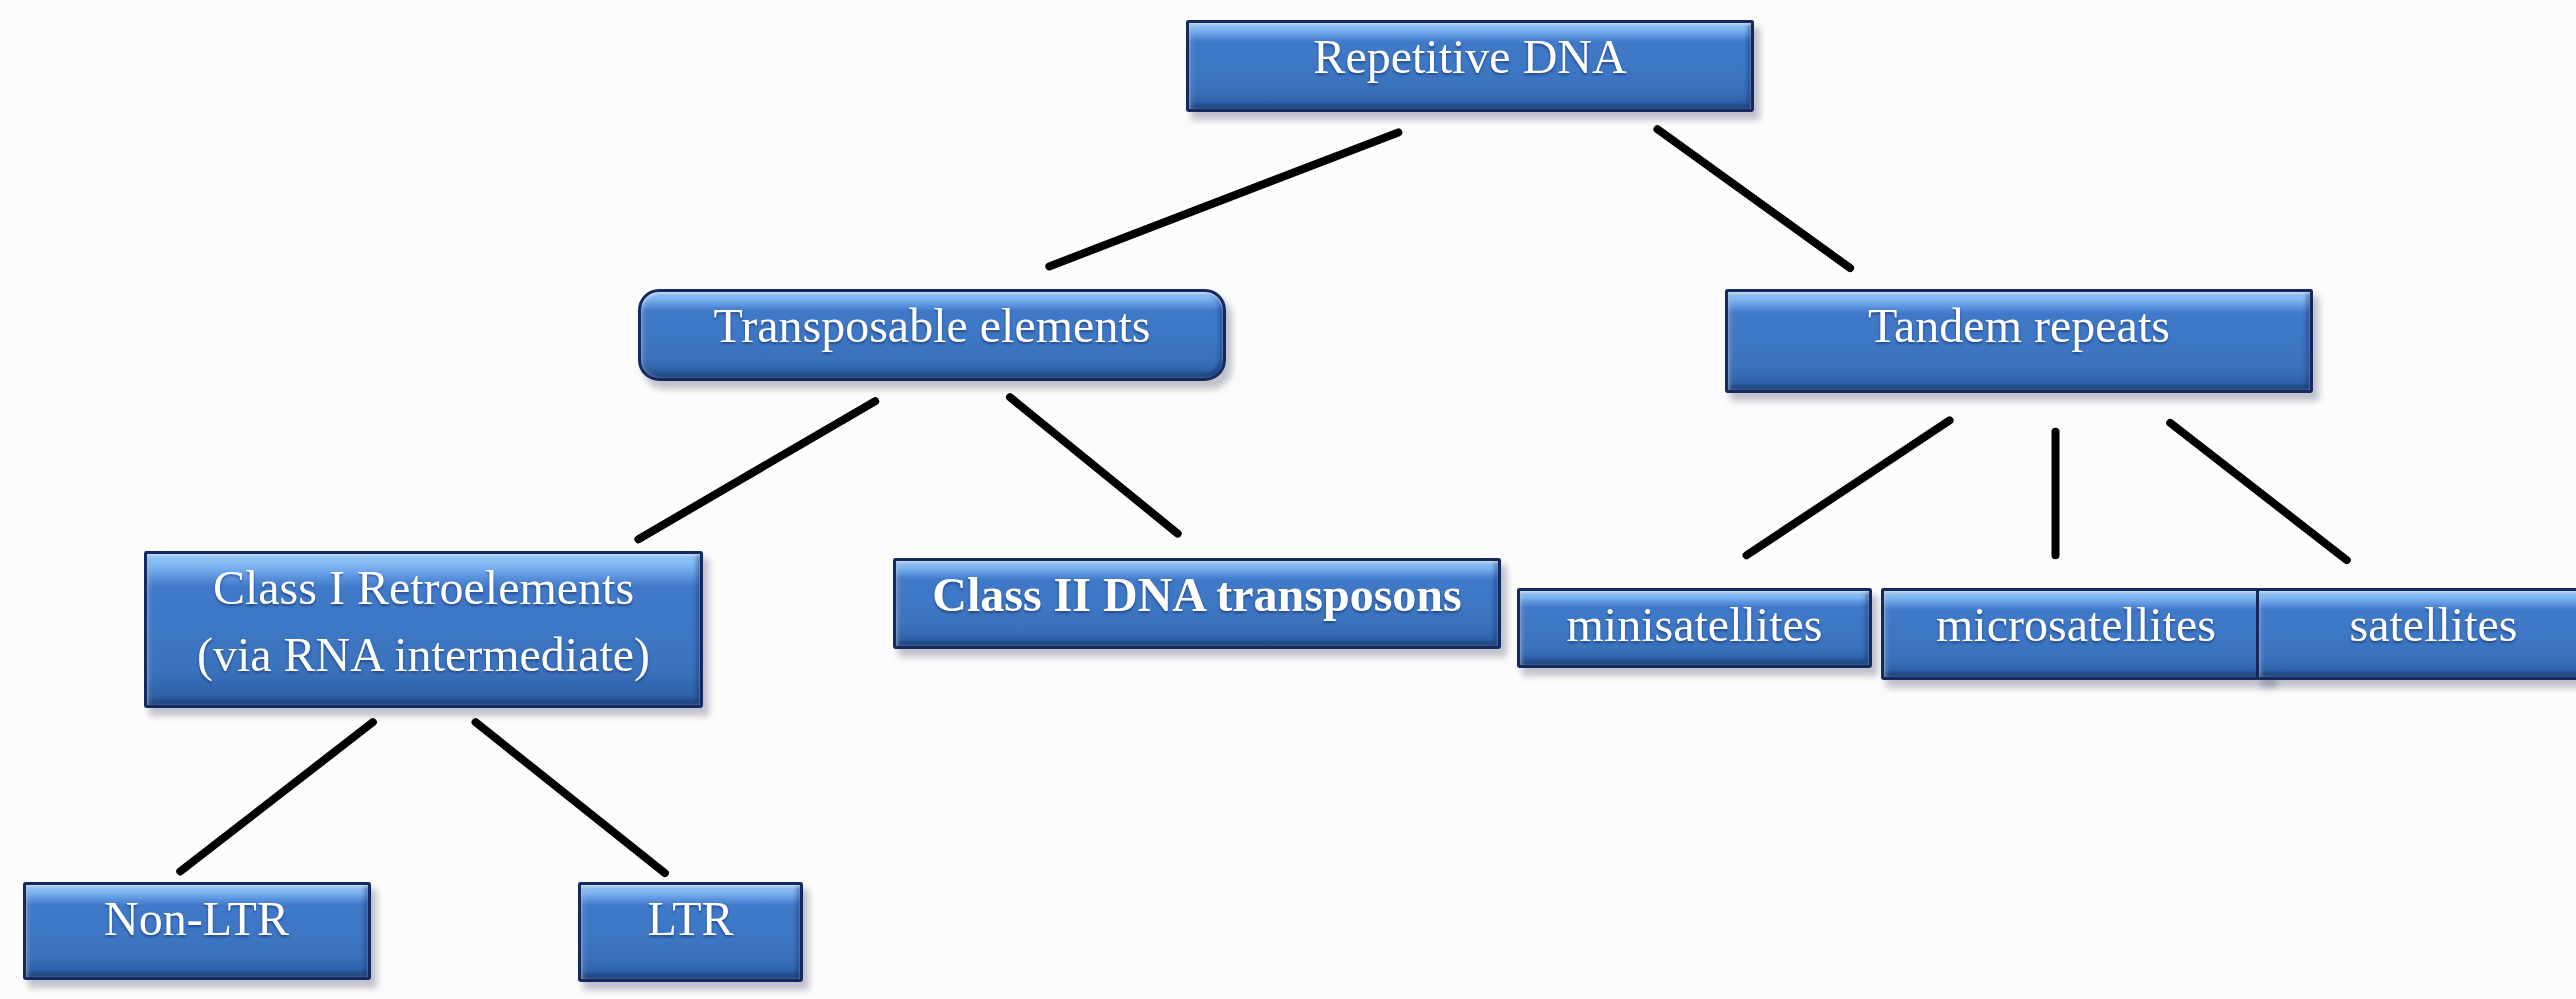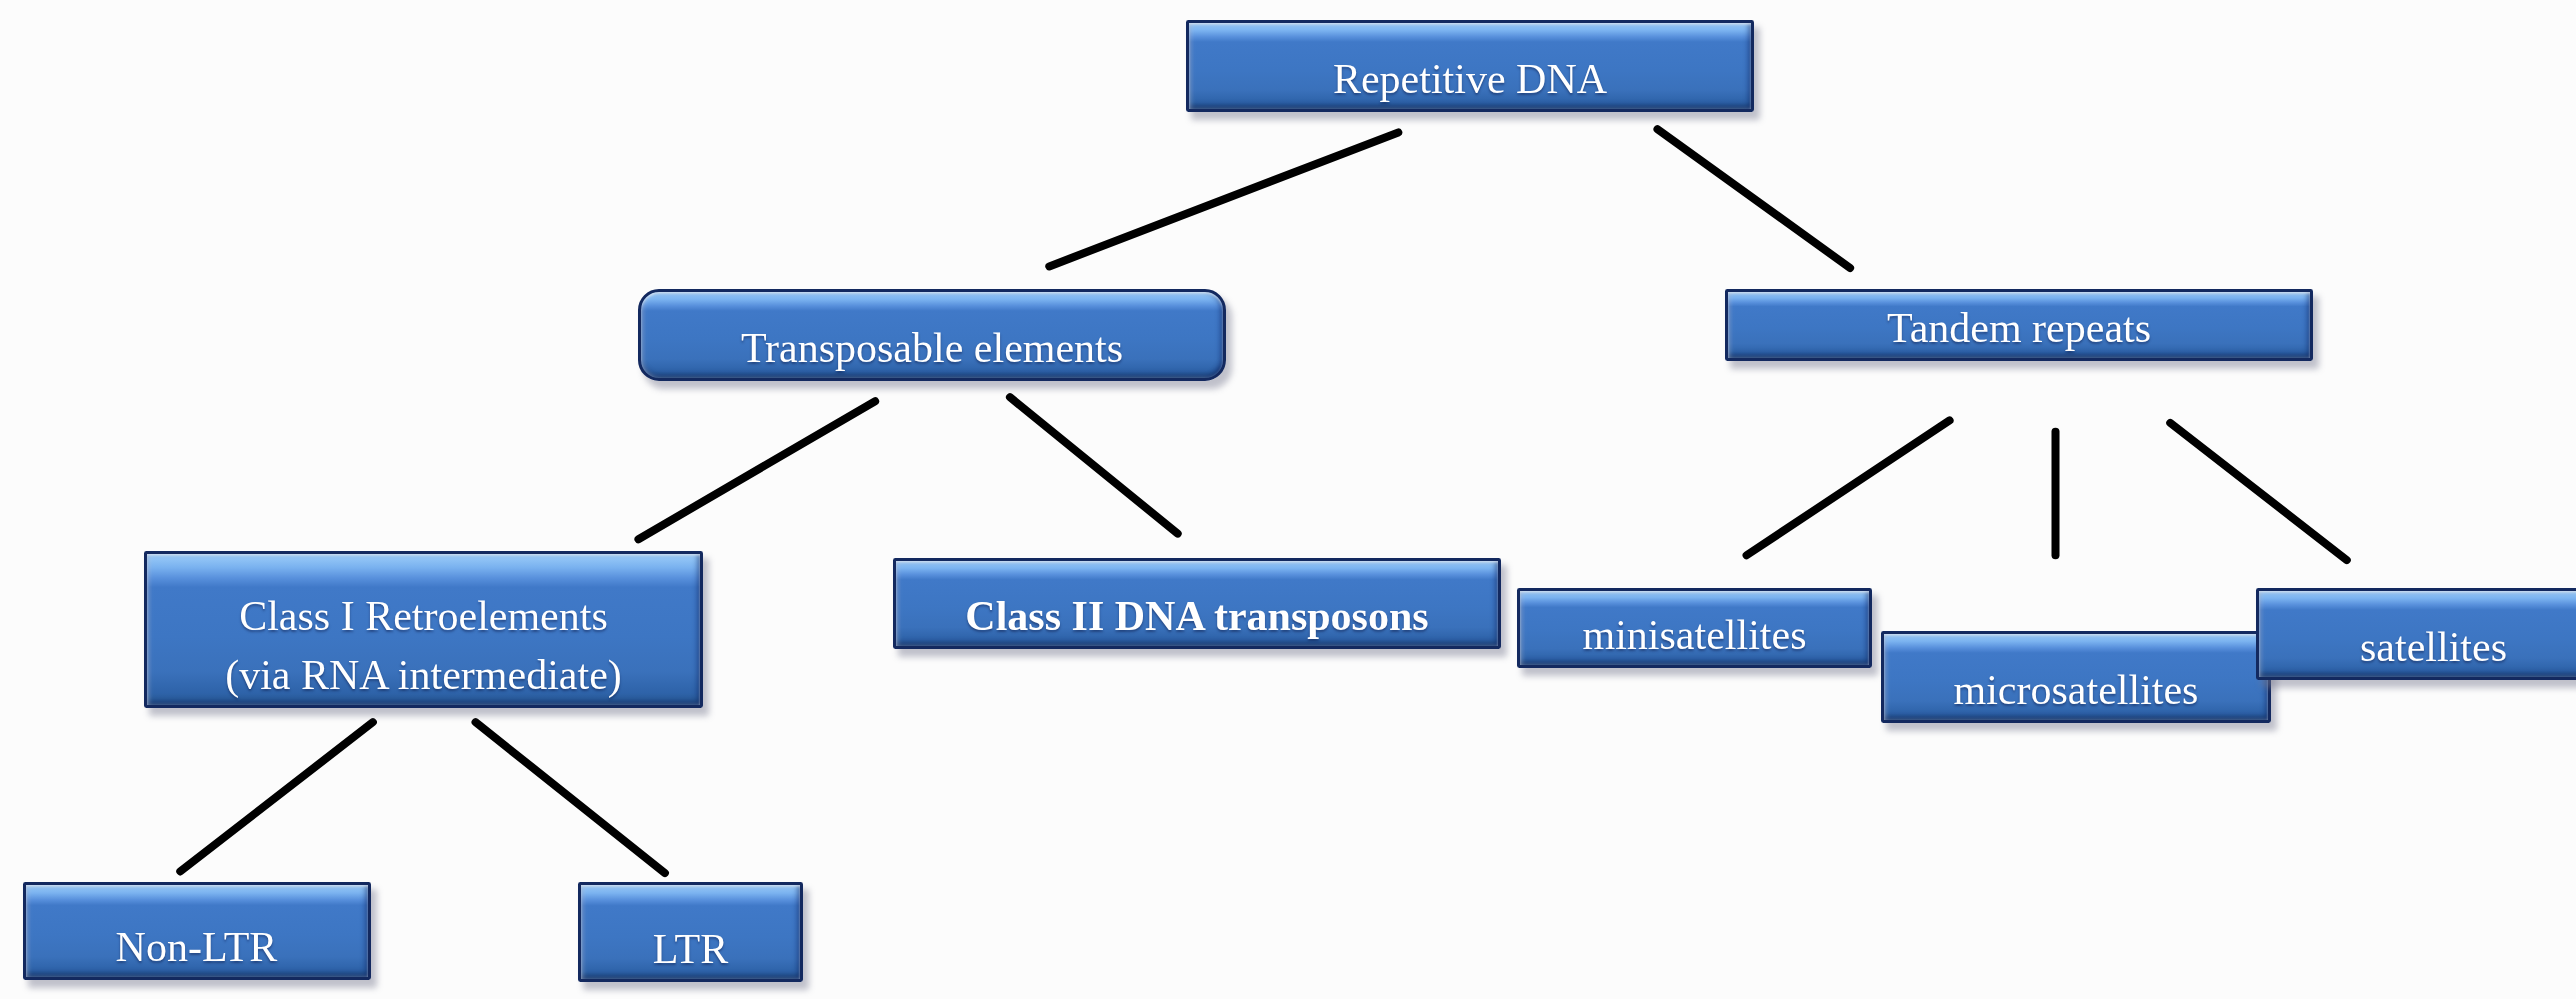--- a/index.html
+++ b/index.html
@@ -32,11 +32,11 @@
     position: absolute;
     box-sizing: border-box;
     display: flex;
-    align-items: flex-end;
+    align-items: flex-start;
     justify-content: center;
     text-align: center;
     color: var(--text-color, #ffffff);
-    font-size: 42px;
+    font-size: 48px;
     line-height: 1.40;
     white-space: pre-line;
     background: linear-gradient(180deg,

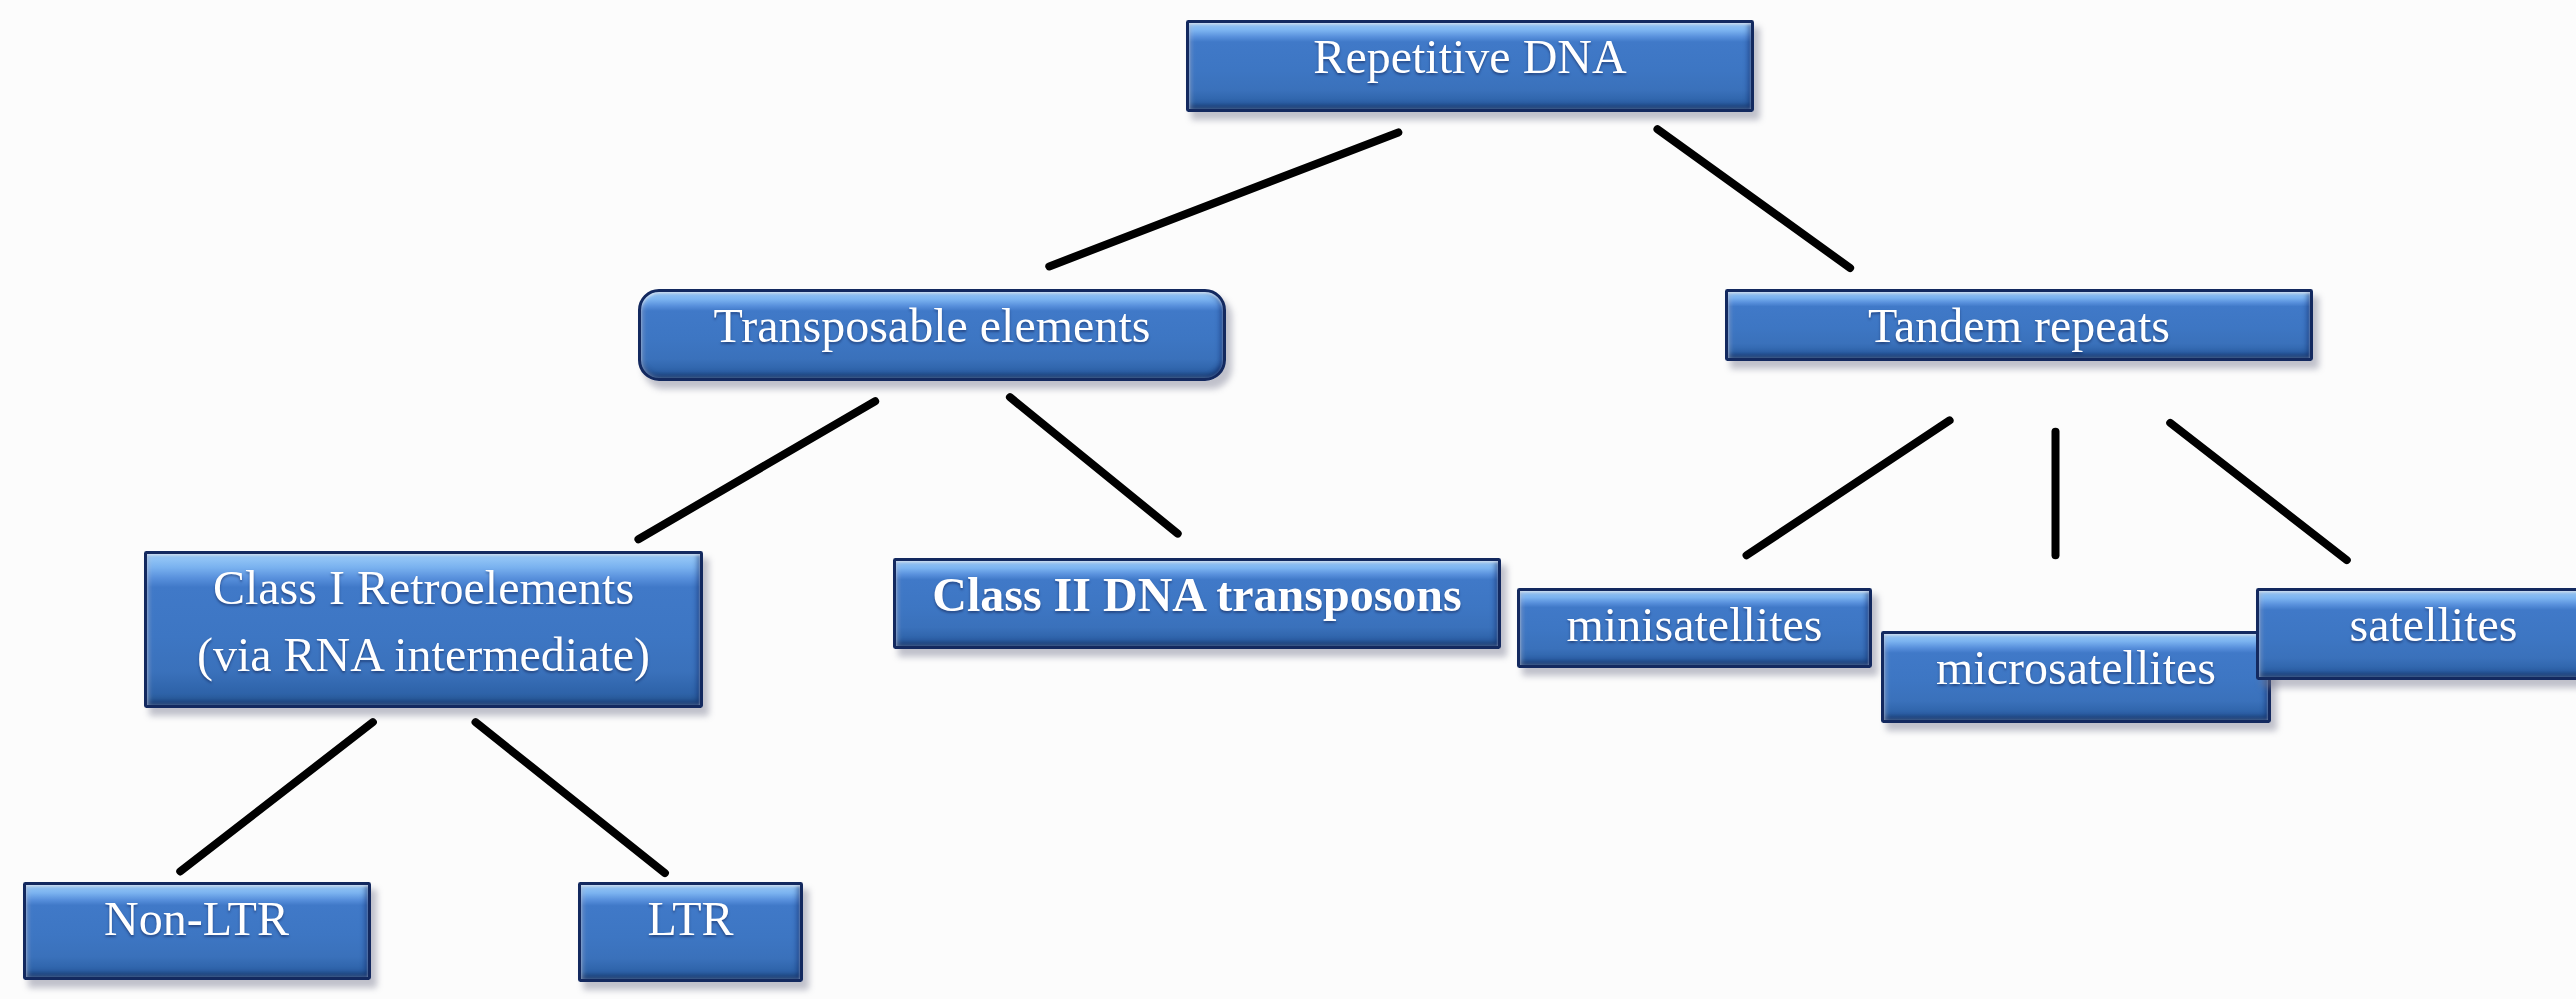--- a/index.html
+++ b/index.html
@@ -77,7 +77,7 @@
   <div id="nodes-layer">
       <div class="node" style="left: 1186px; top: 20px; width: 568px; height: 92px;"><span>Repetitive DNA</span></div>
       <div class="node" style="left: 638px; top: 289px; width: 588px; height: 92px; border-radius: 21px;"><span>Transposable elements</span></div>
-      <div class="node" style="left: 1725px; top: 289px; width: 588px; height: 72px;"><span>Tandem repeats</span></div>
+      <div class="node" style="left: 1725px; top: 289px; width: 588px; height: 104px;"><span>Tandem repeats</span></div>
       <div class="node" style="left: 144px; top: 551px; width: 559px; height: 157px;"><span>Class I Retroelements
 (via RNA intermediate)</span></div>
       <div class="node" style="left: 893px; top: 558px; width: 608px; height: 91px; font-weight: bold;"><span>Class II DNA transposons</span></div>

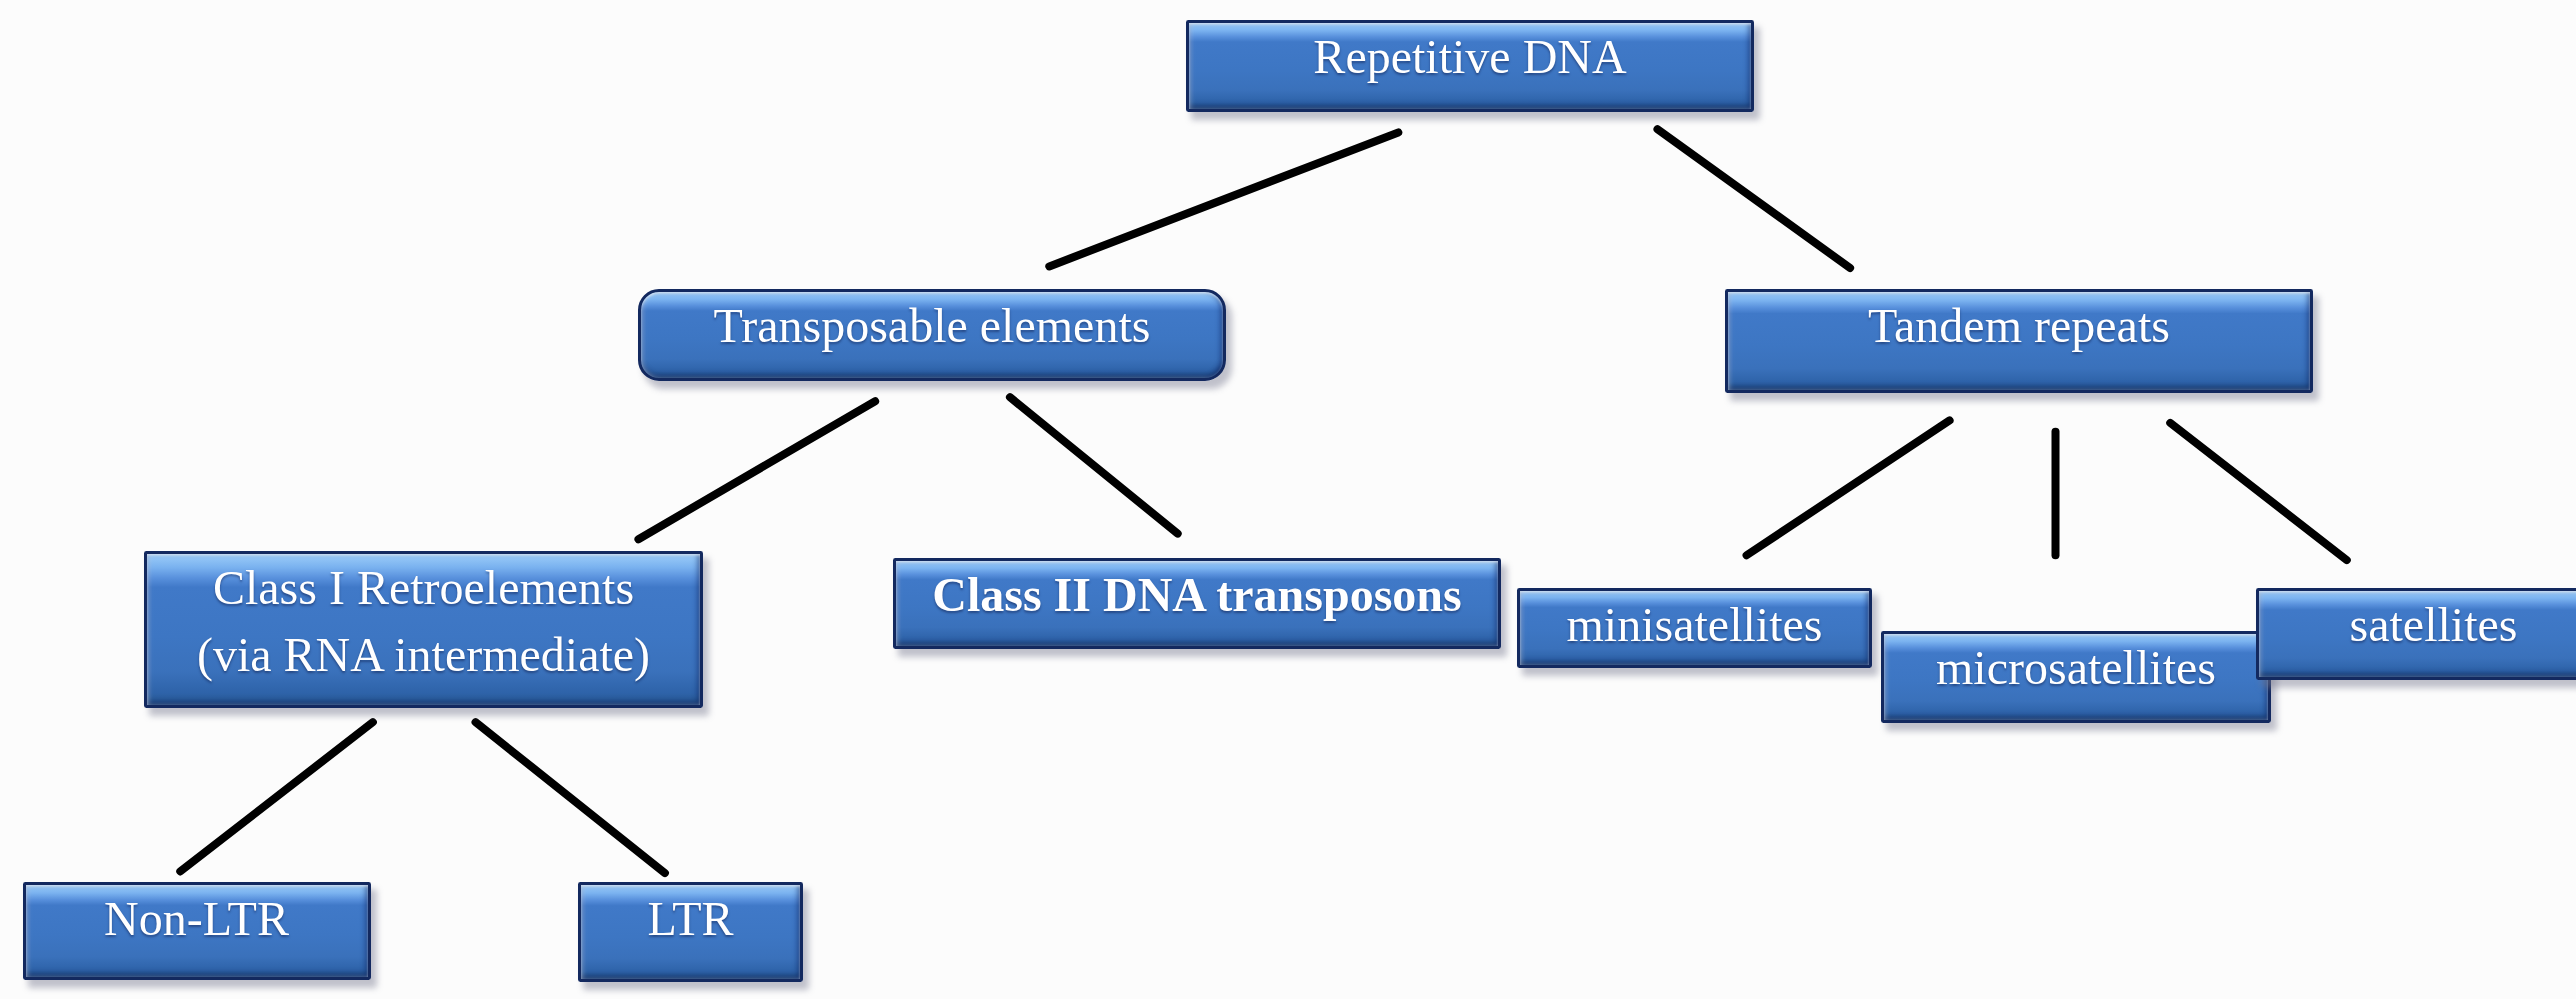--- a/index.html
+++ b/index.html
@@ -82,7 +82,7 @@
 (via RNA intermediate)</span></div>
       <div class="node" style="left: 893px; top: 558px; width: 608px; height: 91px; font-weight: bold;"><span>Class II DNA transposons</span></div>
       <div class="node" style="left: 1517px; top: 588px; width: 355px; height: 80px;"><span>minisatellites</span></div>
-      <div class="node" style="left: 1881px; top: 588px; width: 390px; height: 92px; margin-top: 43px;"><span>microsatellites</span></div>
+      <div class="node" style="left: 1881px; top: 588px; width: 390px; height: 92px;"><span>microsatellites</span></div>
       <div class="node" style="left: 2256px; top: 588px; width: 355px; height: 92px;"><span>satellites</span></div>
       <div class="node" style="left: 22.5px; top: 882px; width: 348px; height: 98px;"><span>Non-LTR</span></div>
       <div class="node" style="left: 578px; top: 882px; width: 225px; height: 100px;"><span>LTR</span></div>

